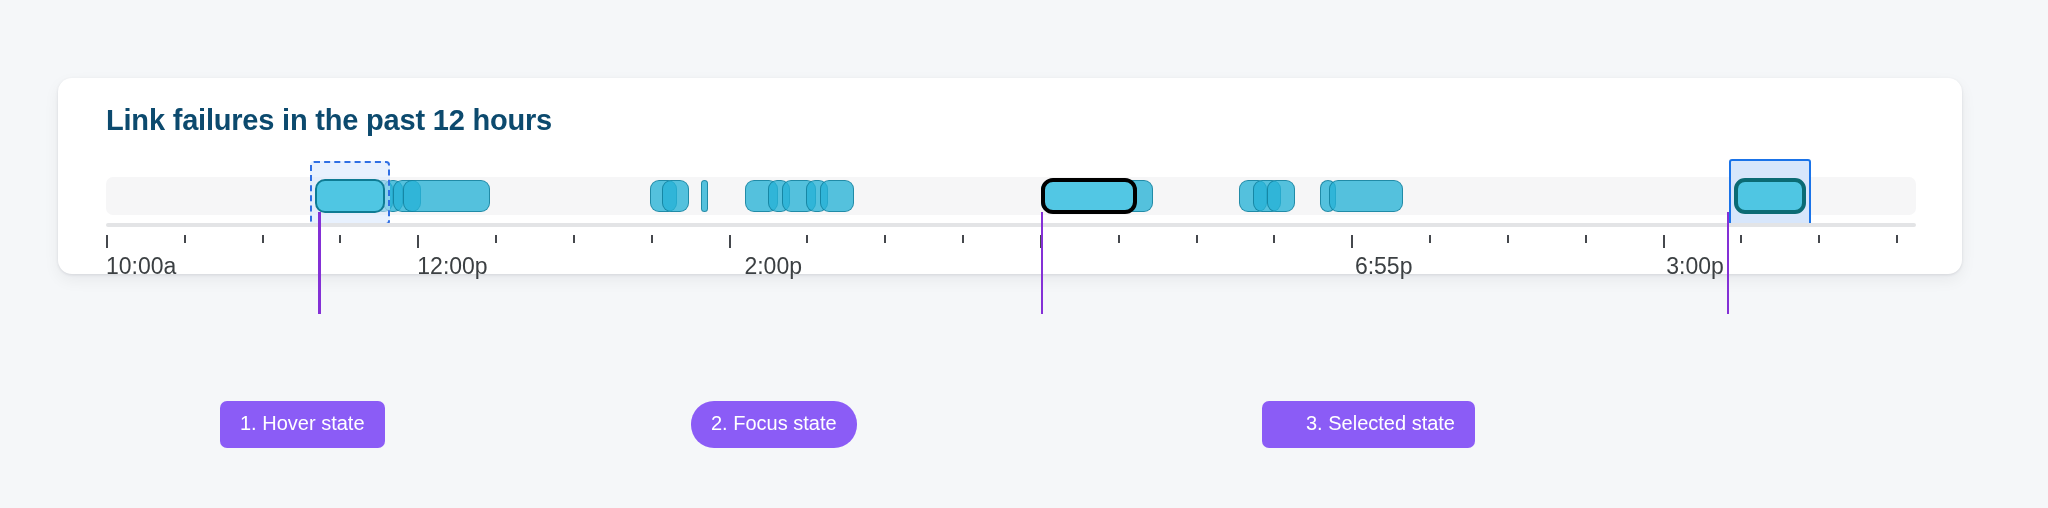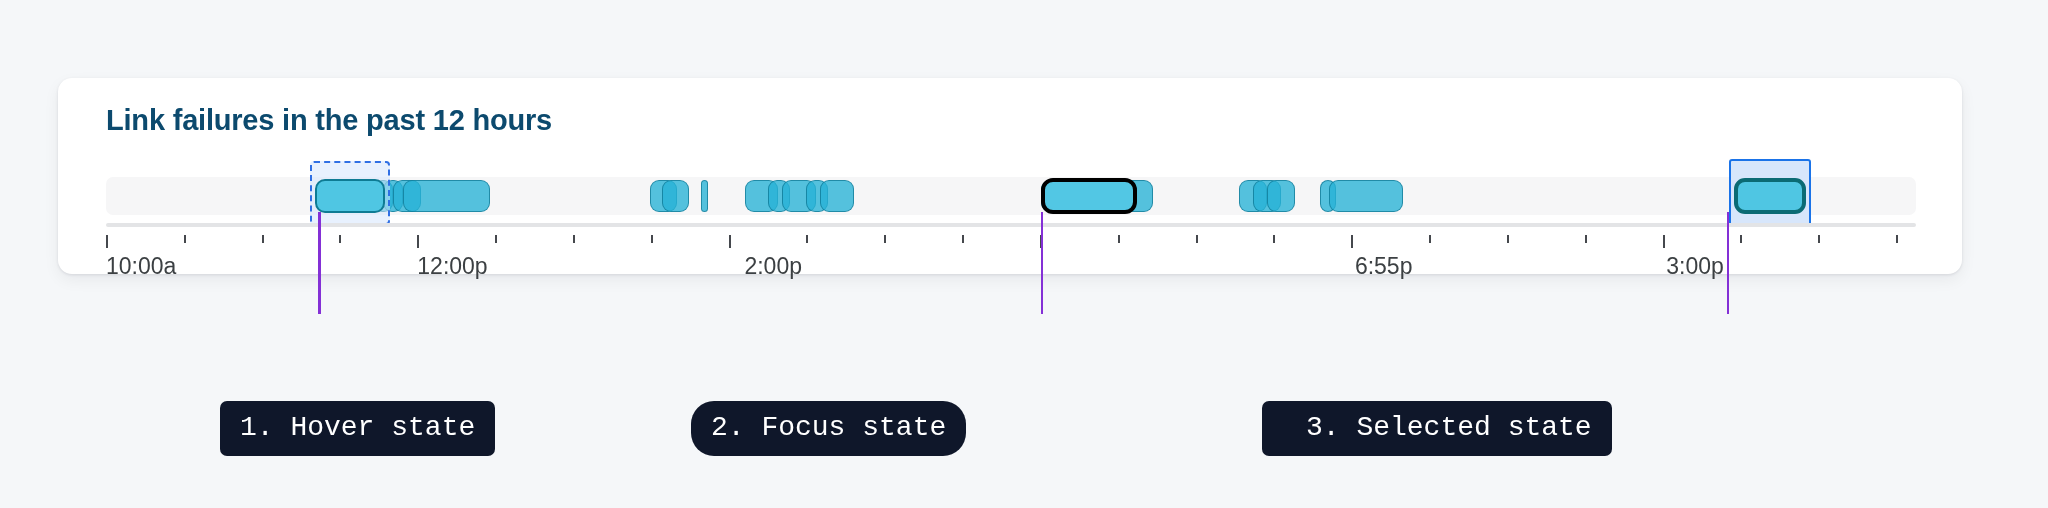--- a/index.html
+++ b/index.html
@@ -171,14 +171,13 @@
   }
   .ann-badge {
     position: absolute;
-    background: #0f172a;
+    background: #8b5cf6;
     color: #ffffff;
-    font-size: 28px;
+    font-size: 20px;
     border-radius: 7px;
     padding: 11px 20px 13px 20px;
     white-space: nowrap;
     box-sizing: border-box;
-    font-family: Liberation Mono, monospace;
   }
 </style>
 </head>

